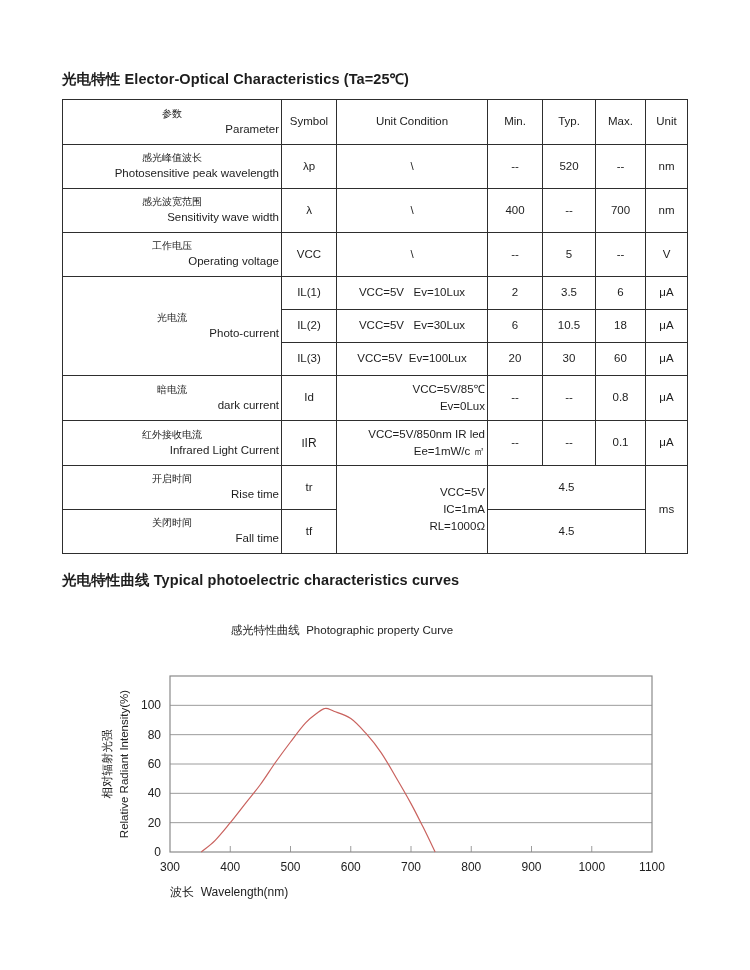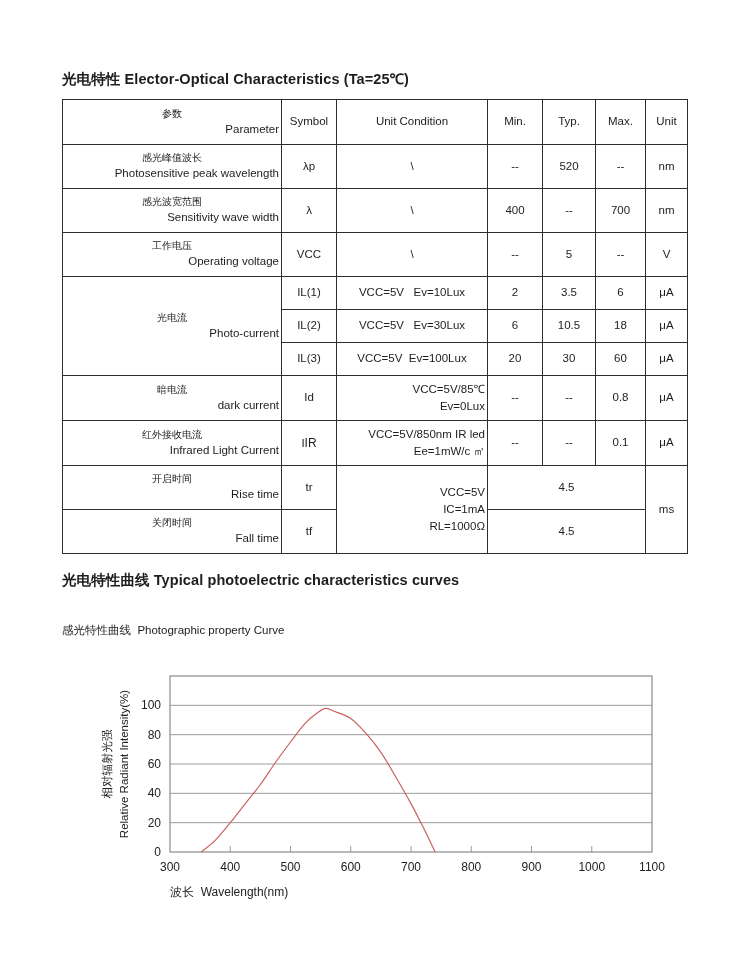--- a/index.html
+++ b/index.html
@@ -19,7 +19,7 @@
   tr.h32 td{height:32px;}
   .sub{font-size:12px;}
 
-  .chart-title{margin:33px 0 0 0;width:560px;font-size:11.5px;white-space:pre;color:#222;}
+  .chart-title{margin:33px 0 0 0;width:560px;text-align:center;font-size:11.5px;white-space:pre;color:#222;}
   .fig{position:relative;height:252px;margin-top:34px;}
   .fig svg{position:absolute;left:58px;top:0;}
   svg text{font-family:"Liberation Sans",sans-serif;font-size:12px;fill:#222;}

